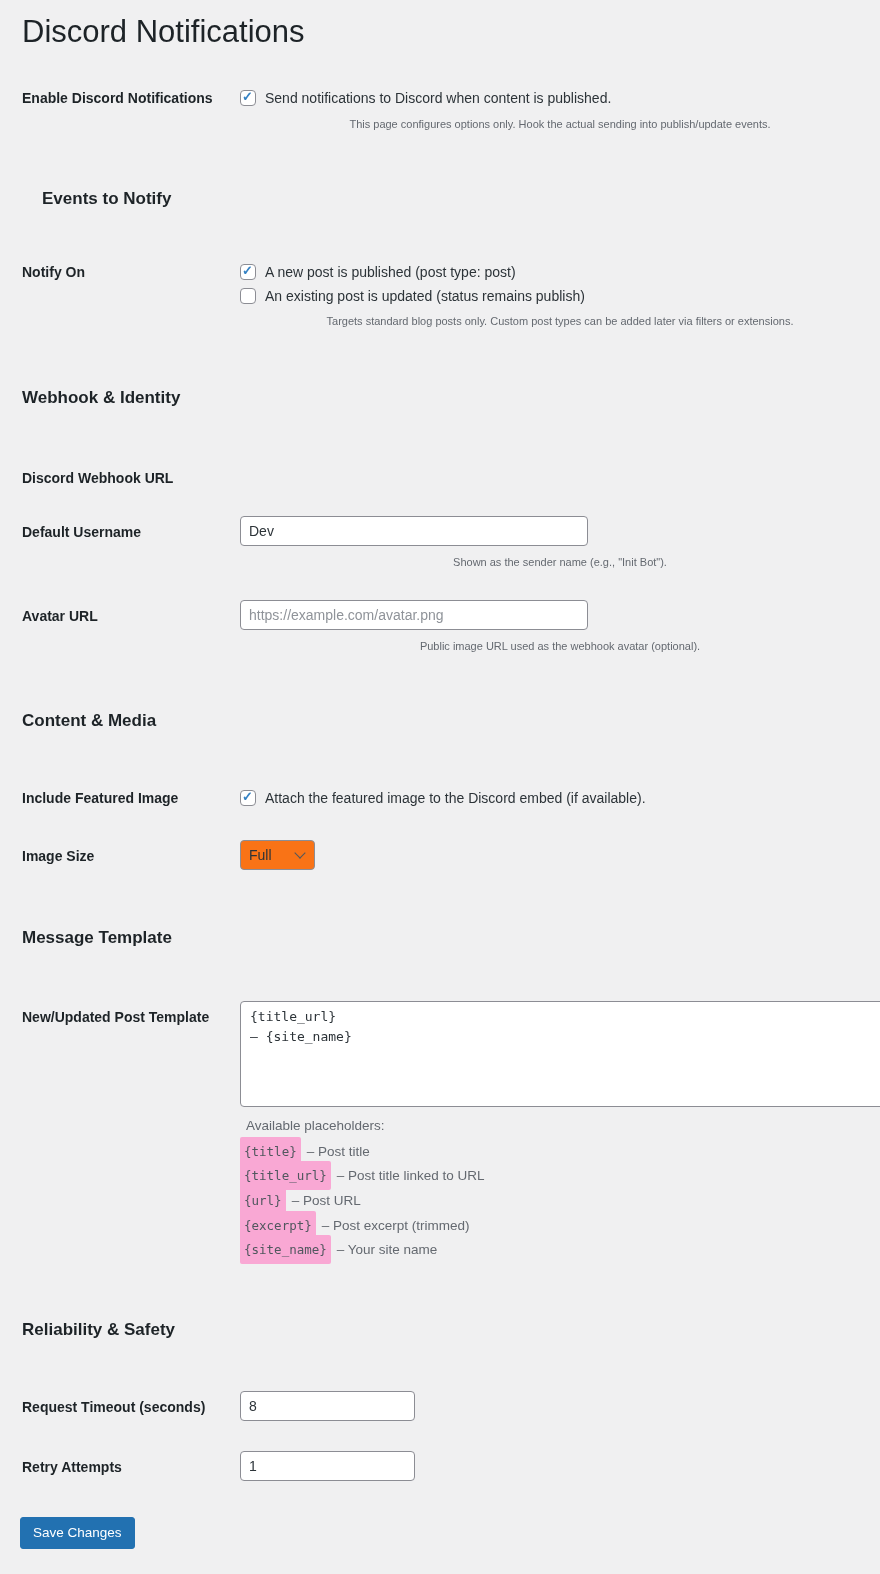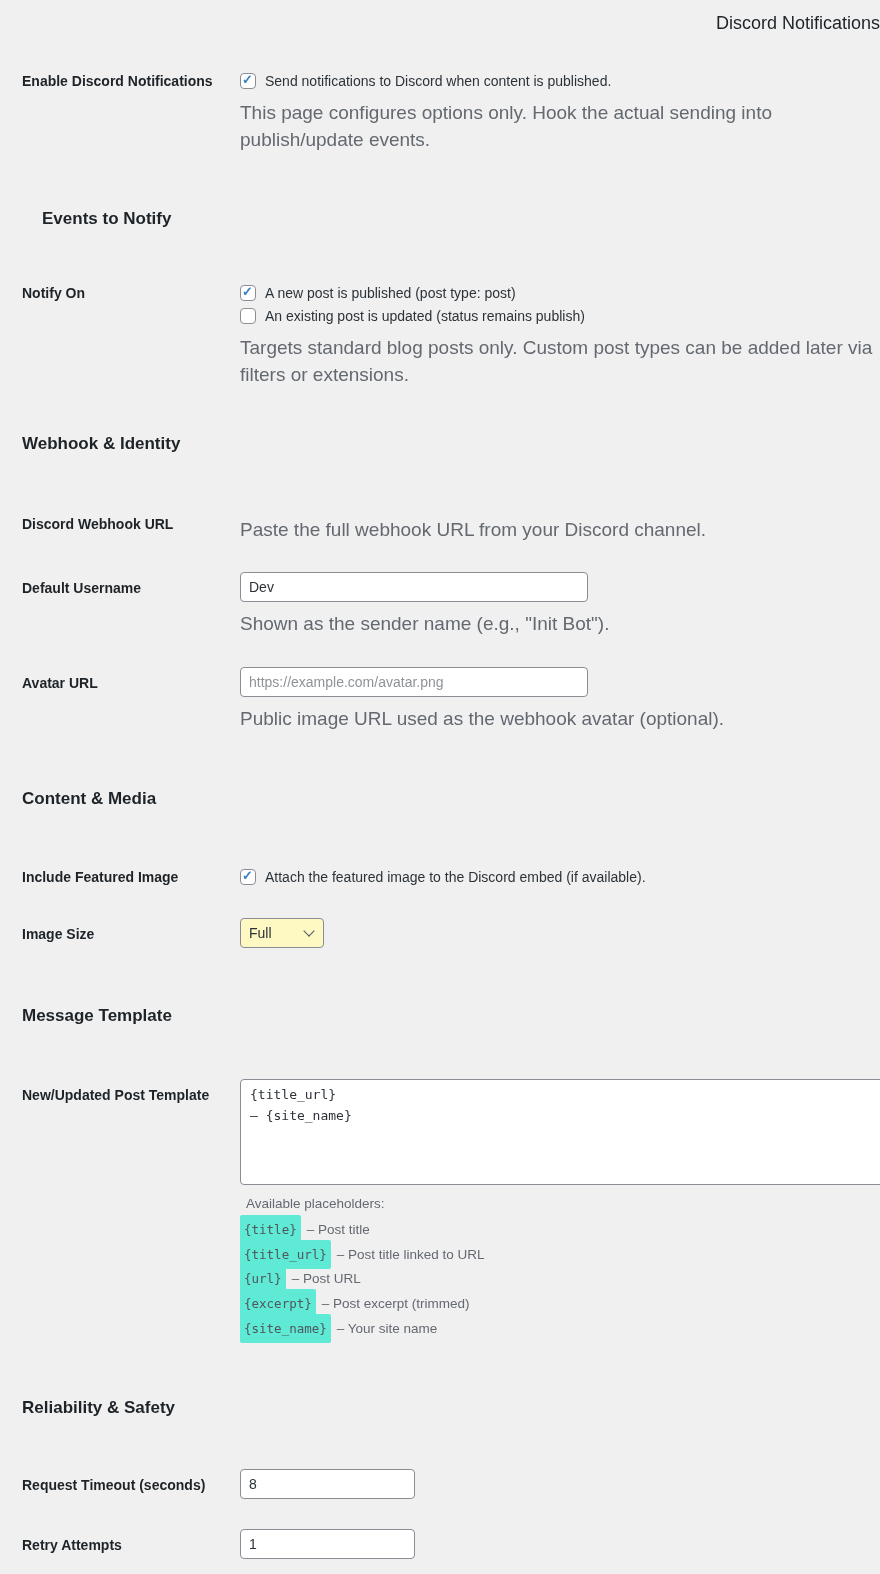--- a/index.html
+++ b/index.html
@@ -13,12 +13,11 @@
   .wrap { padding: 12px 0 0 20px; }
 
   h1.page-title {
-    font-size: 18px;
+    font-size: 31px;
     font-weight: 400;
     line-height: 1.3;
     color: #1d2327;
     padding: 0 0 4px 2px;
-    text-align: right;
   }
   h2.section-heading {
     font-size: 17px;

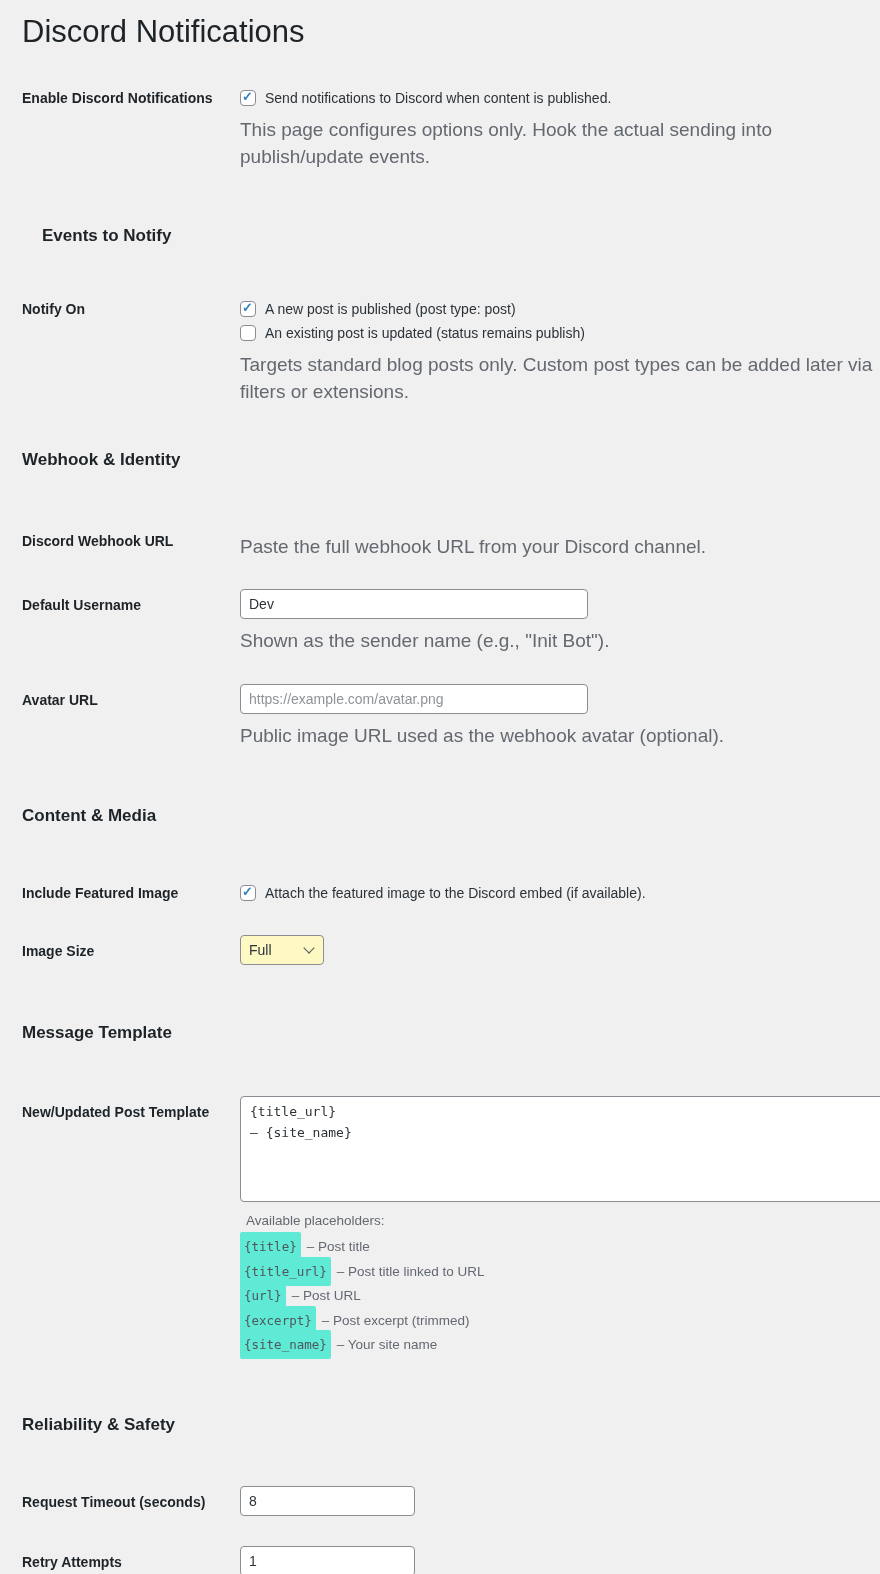--- a/index.html
+++ b/index.html
@@ -44,9 +44,10 @@
 
   p.description {
     margin-top: 9px;
-    font-size: 19px;
+    font-size: 11px;
     line-height: 1.4;
     color: #646970;
+    text-align: center;
   }
 
   

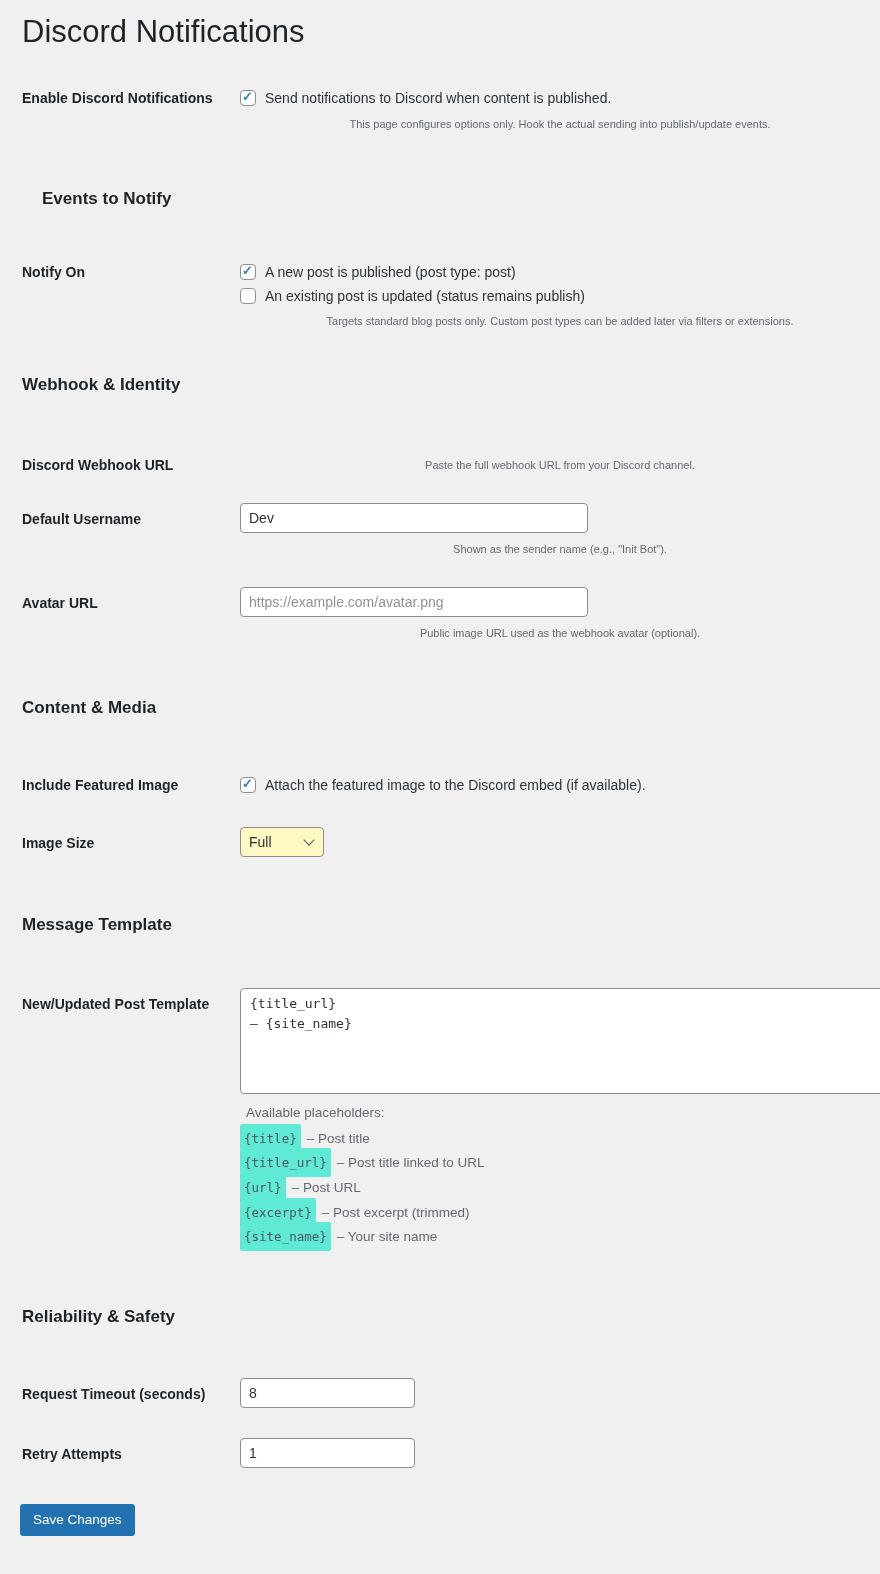--- a/index.html
+++ b/index.html
@@ -171,7 +171,7 @@
   .mt-title-row { margin-top: 33px; }
   .mt-sec-events { margin-top: 55px; margin-left: 20px; }
   .mt-row-notify { margin-top: 53px; }
-  .mt-sec-webhook { margin-top: 44px; }
+  .mt-sec-webhook { margin-top: 57px; }
   .mt-row-webhookurl { margin-top: 53px; }
   .mt-row-username { margin-top: 29px; }
   .mt-row-avatar { margin-top: 29px; }

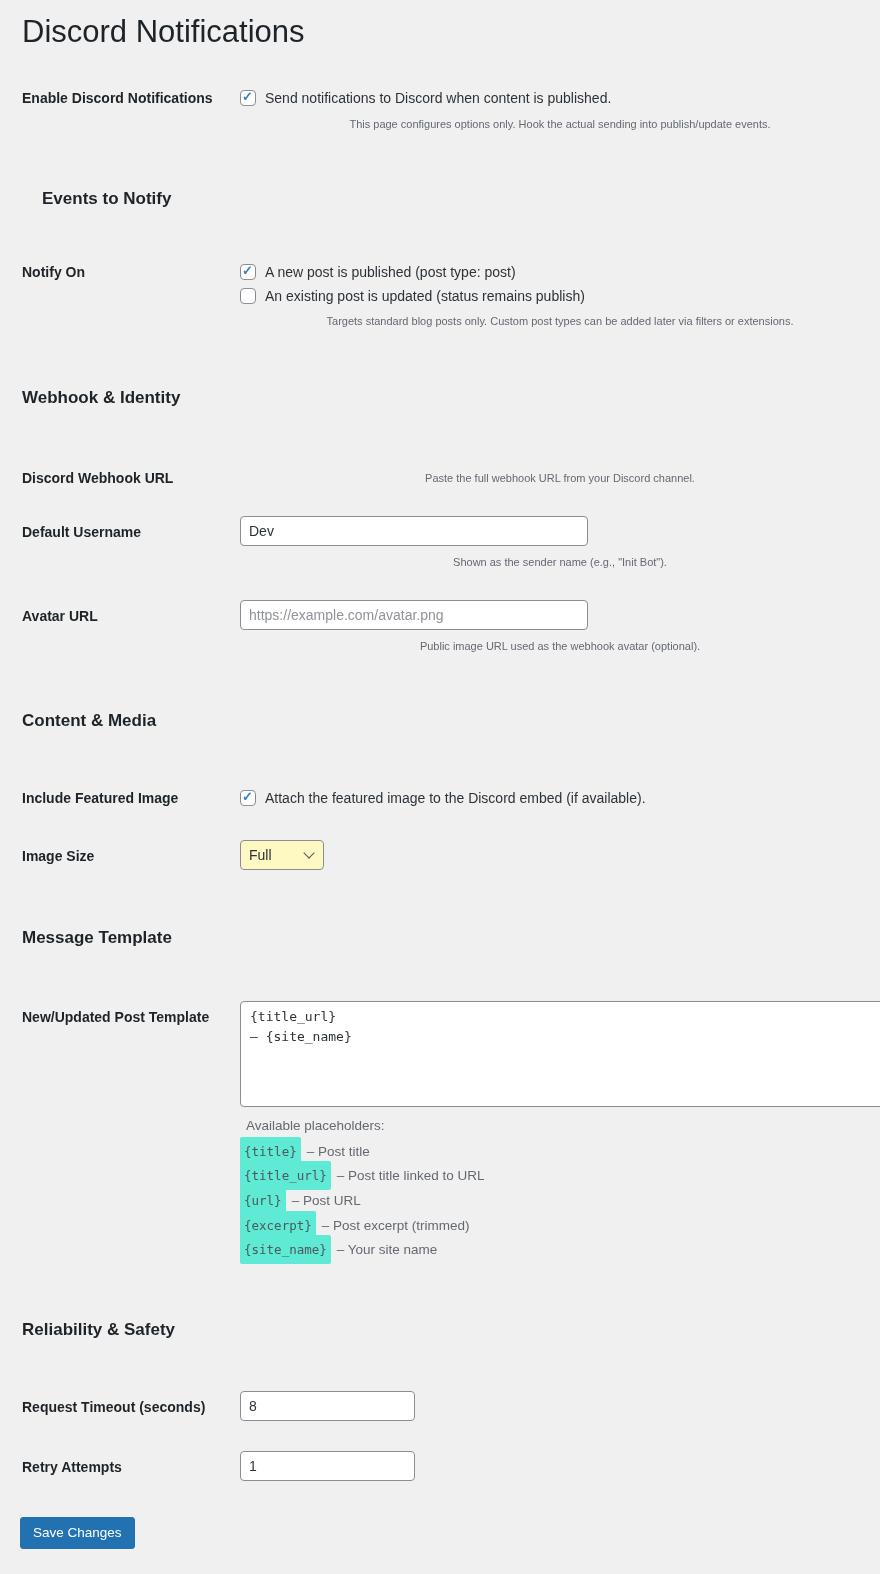--- a/index.html
+++ b/index.html
@@ -225,7 +225,6 @@
   <div class="row mt-row-webhookurl">
     <div class="th pad">Discord Webhook URL</div>
     <div class="td">
-      <p class="description">Paste the full webhook URL from your Discord channel.</p>
     </div>
   </div>
 

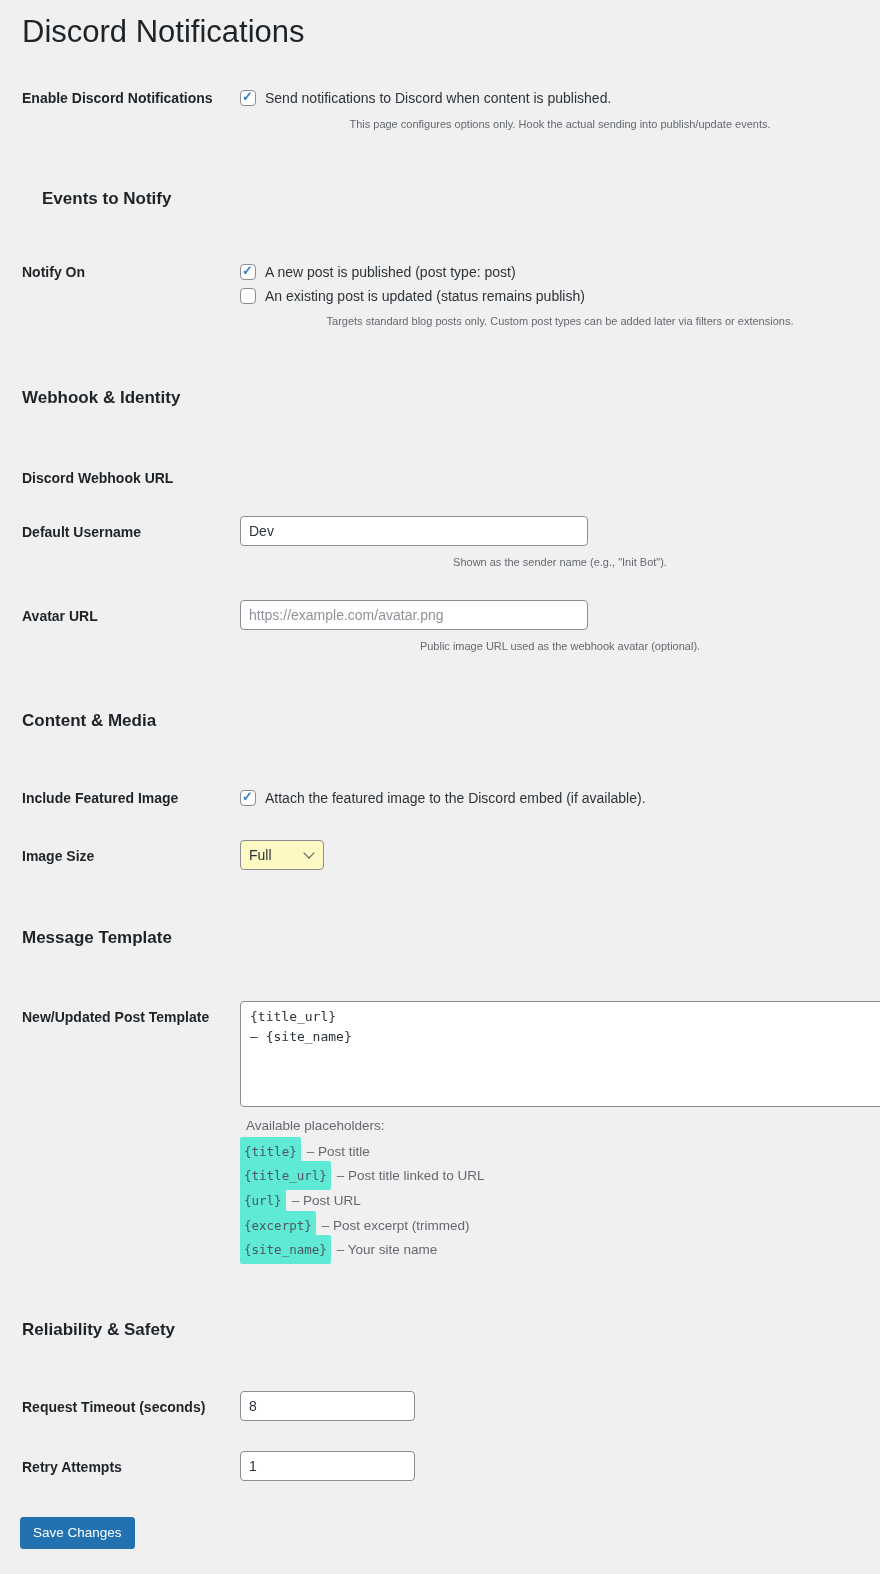--- a/index.html
+++ b/index.html
@@ -102,10 +102,10 @@
     appearance: none;
     -webkit-appearance: none;
     height: 30px;
-    width: 84px;
+    width: 75px;
     border: 1px solid #8c8d94;
     border-radius: 4px;
-    background: #fef9c3;
+    background: #f97316;
     padding: 0 26px 0 8px;
     font-family: "Liberation Sans", sans-serif;
     font-size: 14px;

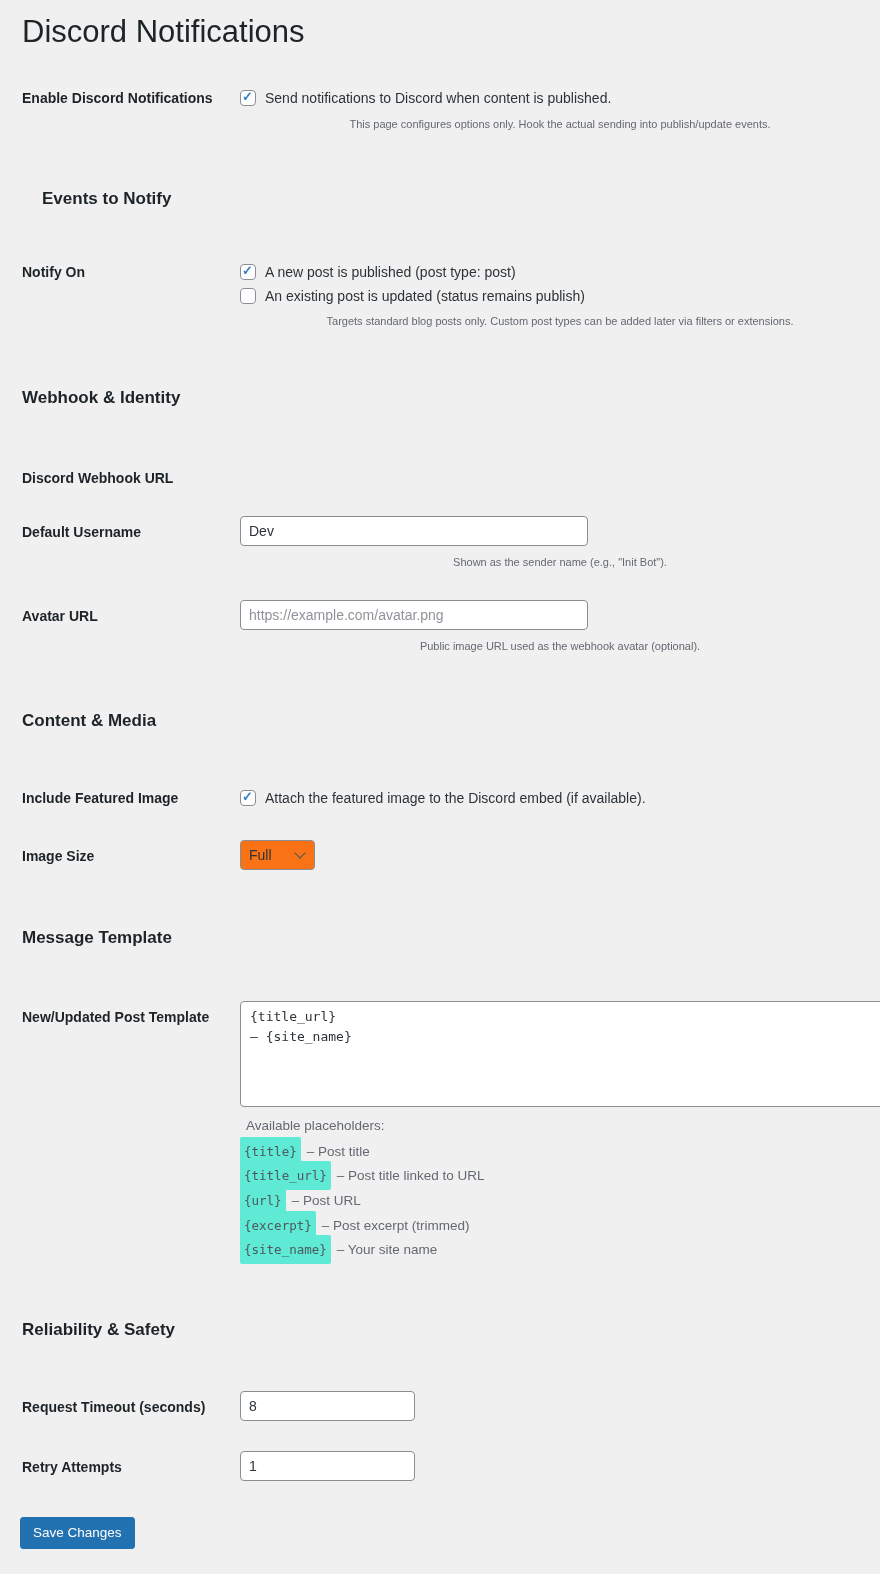--- a/index.html
+++ b/index.html
@@ -145,7 +145,7 @@
   .ph-line code {
     font-family: "DejaVu Sans Mono", "Liberation Mono", monospace;
     font-size: 12.5px;
-    background: #5eead4;
+    background: #f9a8d4;
     color: #50575e;
     padding: 7px 4px;
     border-radius: 2px;

